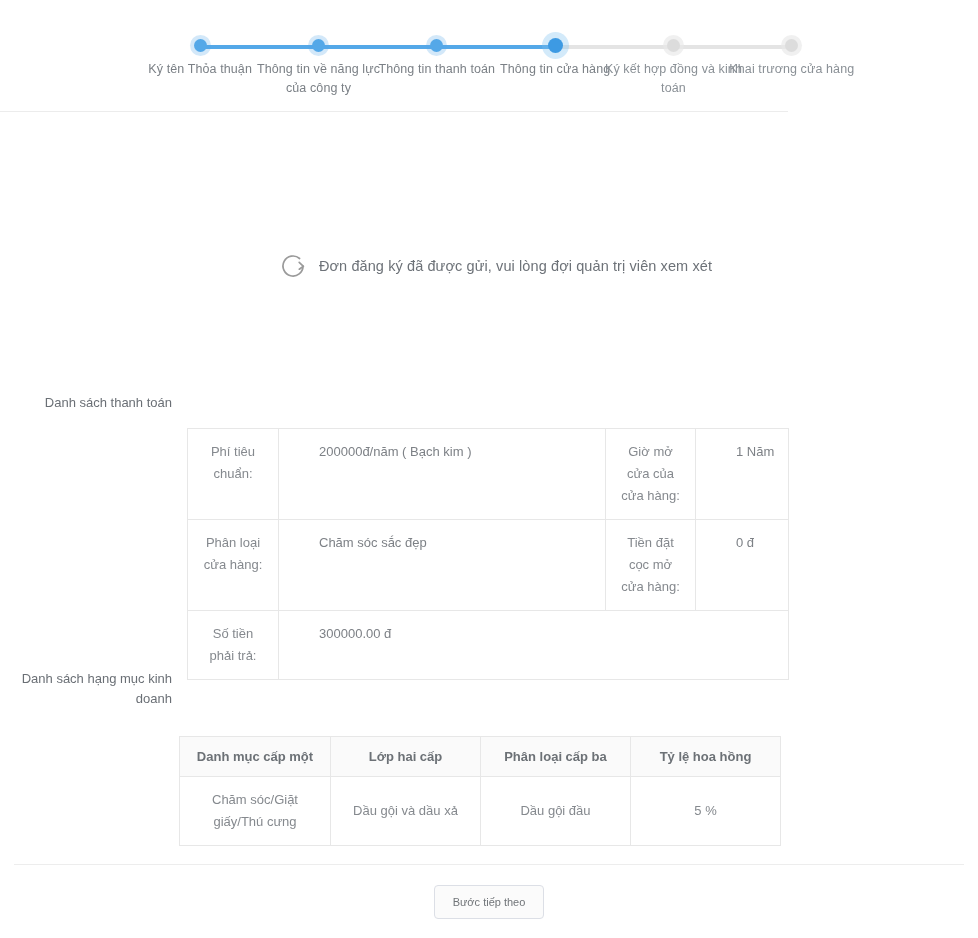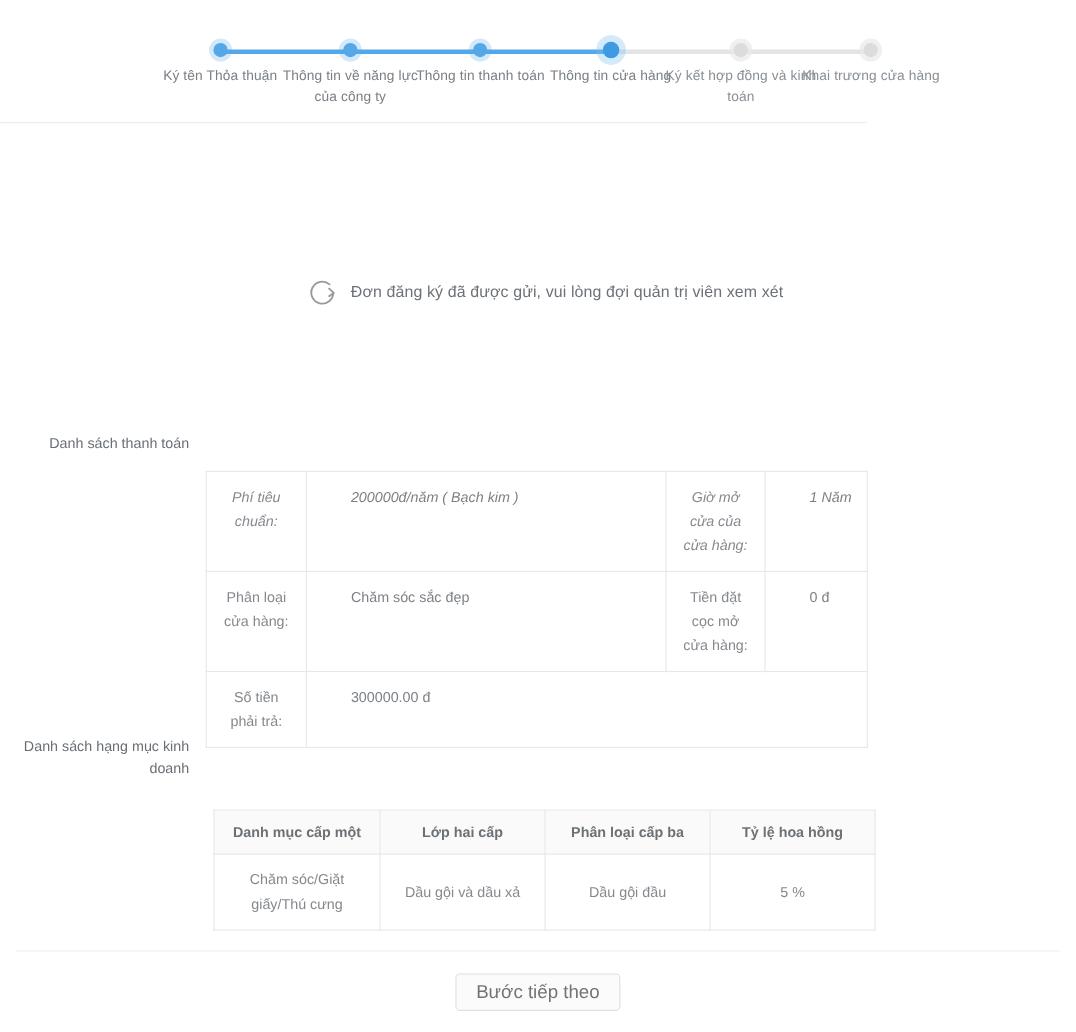--- a/index.html
+++ b/index.html
@@ -76,7 +76,7 @@
   #pay-table td { padding: 12px 11px; vertical-align: top; color: #85898e; line-height: 22px; }
   #pay-table td.k { text-align: center; color: #85898e; }
   #pay-table td.v { text-align: left; color: #7d8186; padding-left: 40px; }
-  #pay-table tr.r1 td { height: 86px; font-style: italic; }
+  #pay-table tr.r1 td { height: 86px; }
   #pay-table tr.r2 td { height: 82px; }
   #pay-table tr.r3 td { height: 62px; }
 

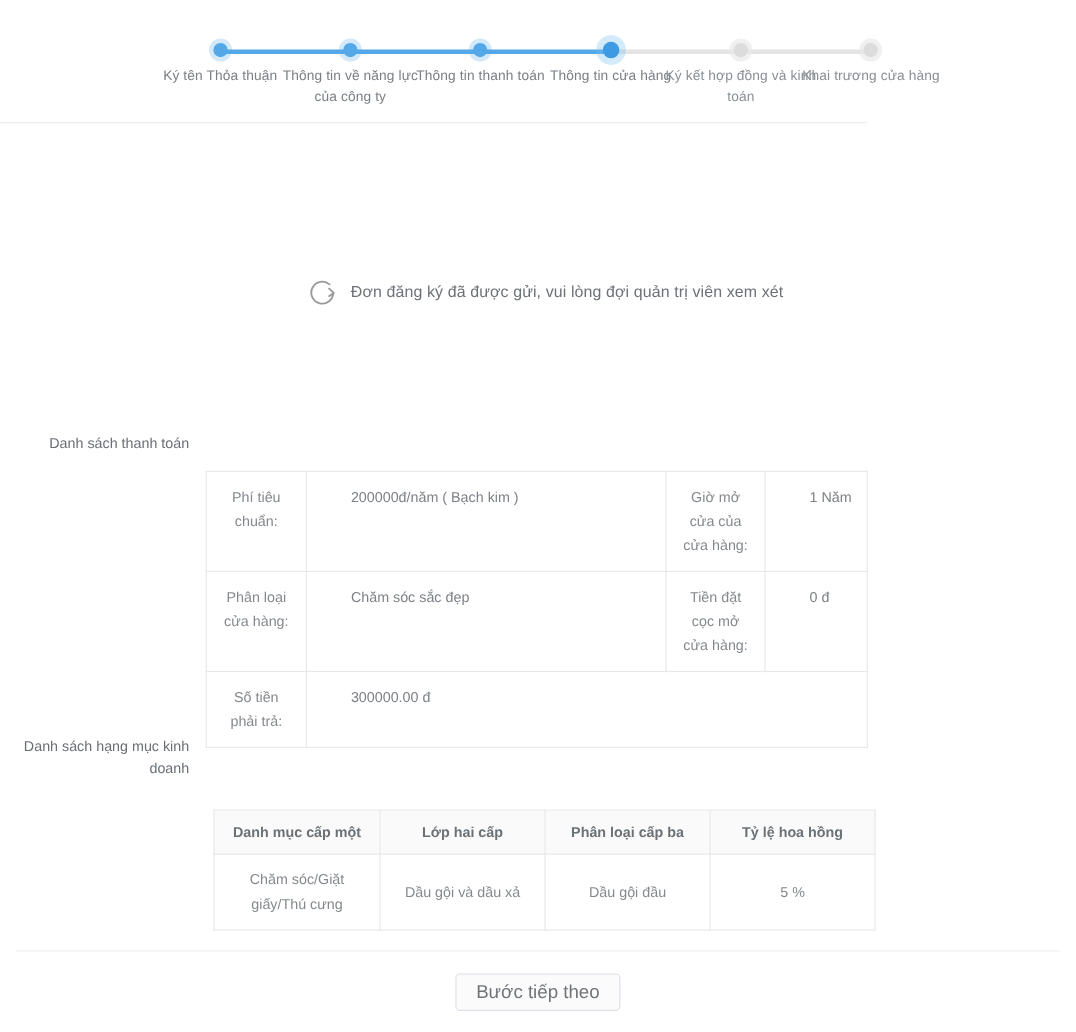--- a/index.html
+++ b/index.html
@@ -80,7 +80,7 @@
   #pay-table tr.r2 td { height: 82px; }
   #pay-table tr.r3 td { height: 62px; }
 
-  #cat-table { left: 194px; top: 736px; width: 601px; padding-left: 36px; }
+  #cat-table { left: 179px; top: 736px; width: 601px; padding-left: 36px; }
   #cat-table th {
     background: #fafafa; font-size: 13px; font-weight: bold;
     color: #6c7176; padding: 12px 8px; text-align: center; height: 40px;

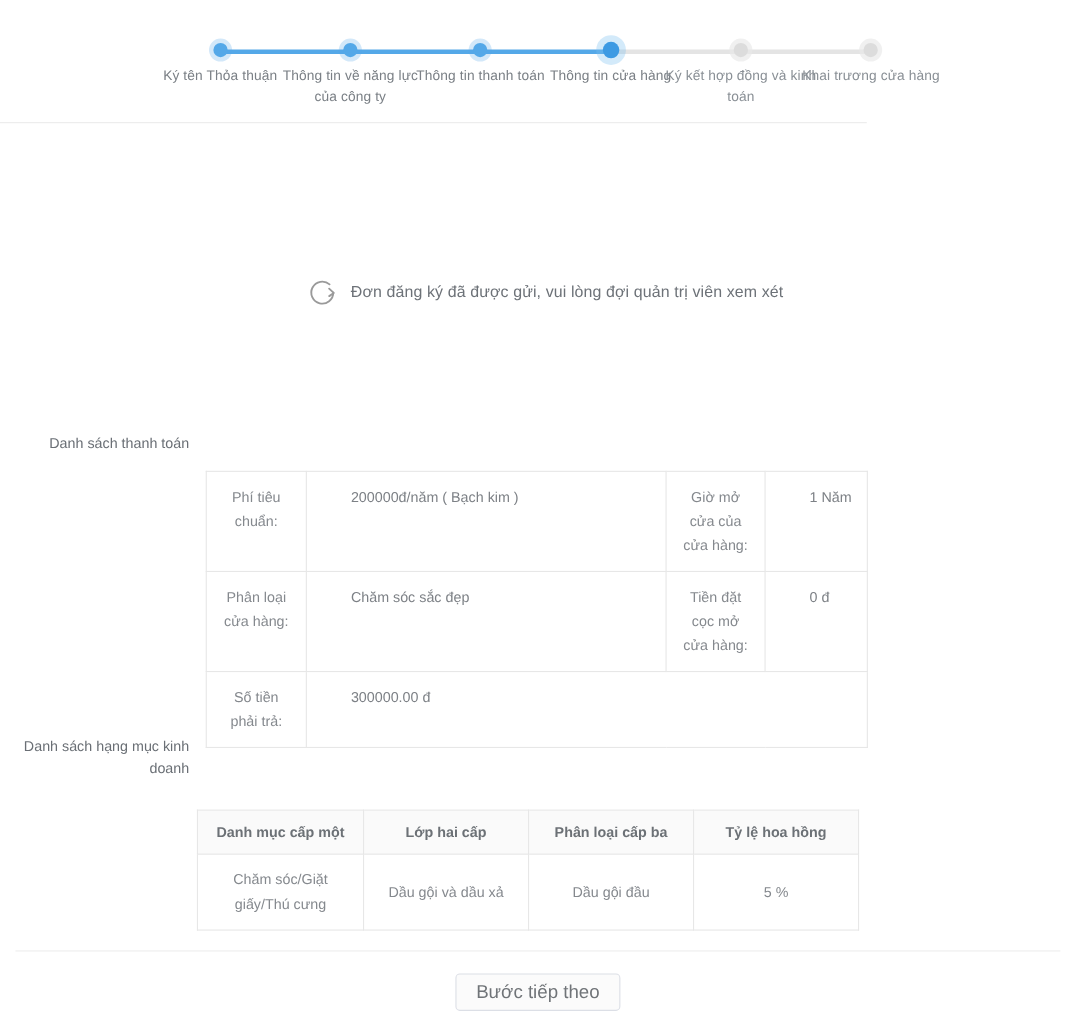--- a/index.html
+++ b/index.html
@@ -101,7 +101,7 @@
   }
   .next-btn {
     font-family: "Liberation Sans", "DejaVu Sans", sans-serif;
-    font-size: 17px; color: #707478;
+    font-size: 11px; color: #707478;
     background: #fbfbfb; border: 1px solid #dcdfe6; border-radius: 4px;
     padding: 9px 18px; cursor: pointer; line-height: 14px;
   }

